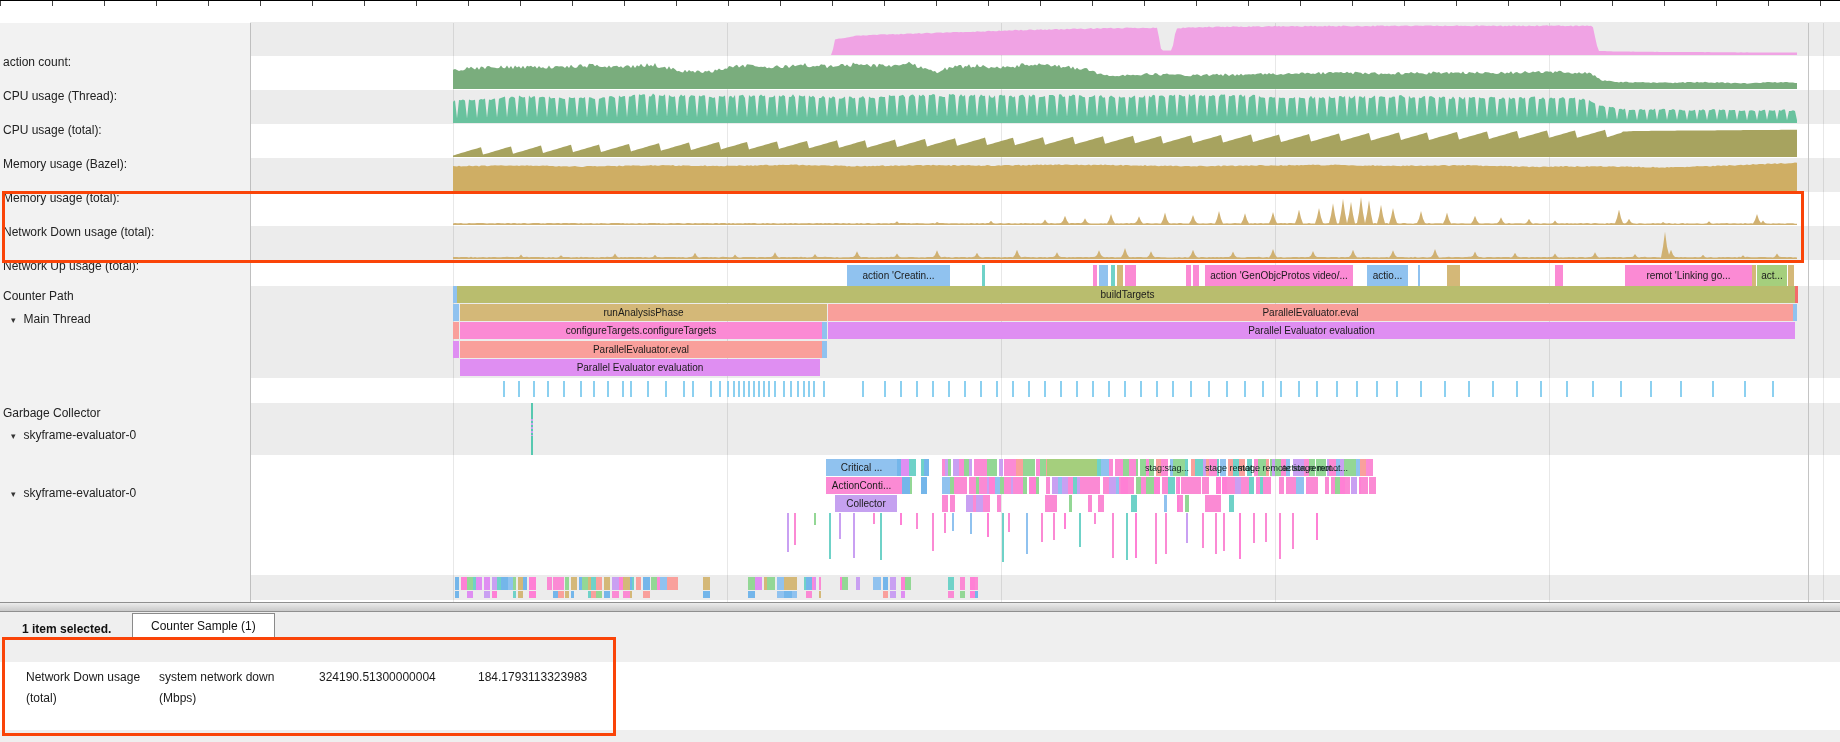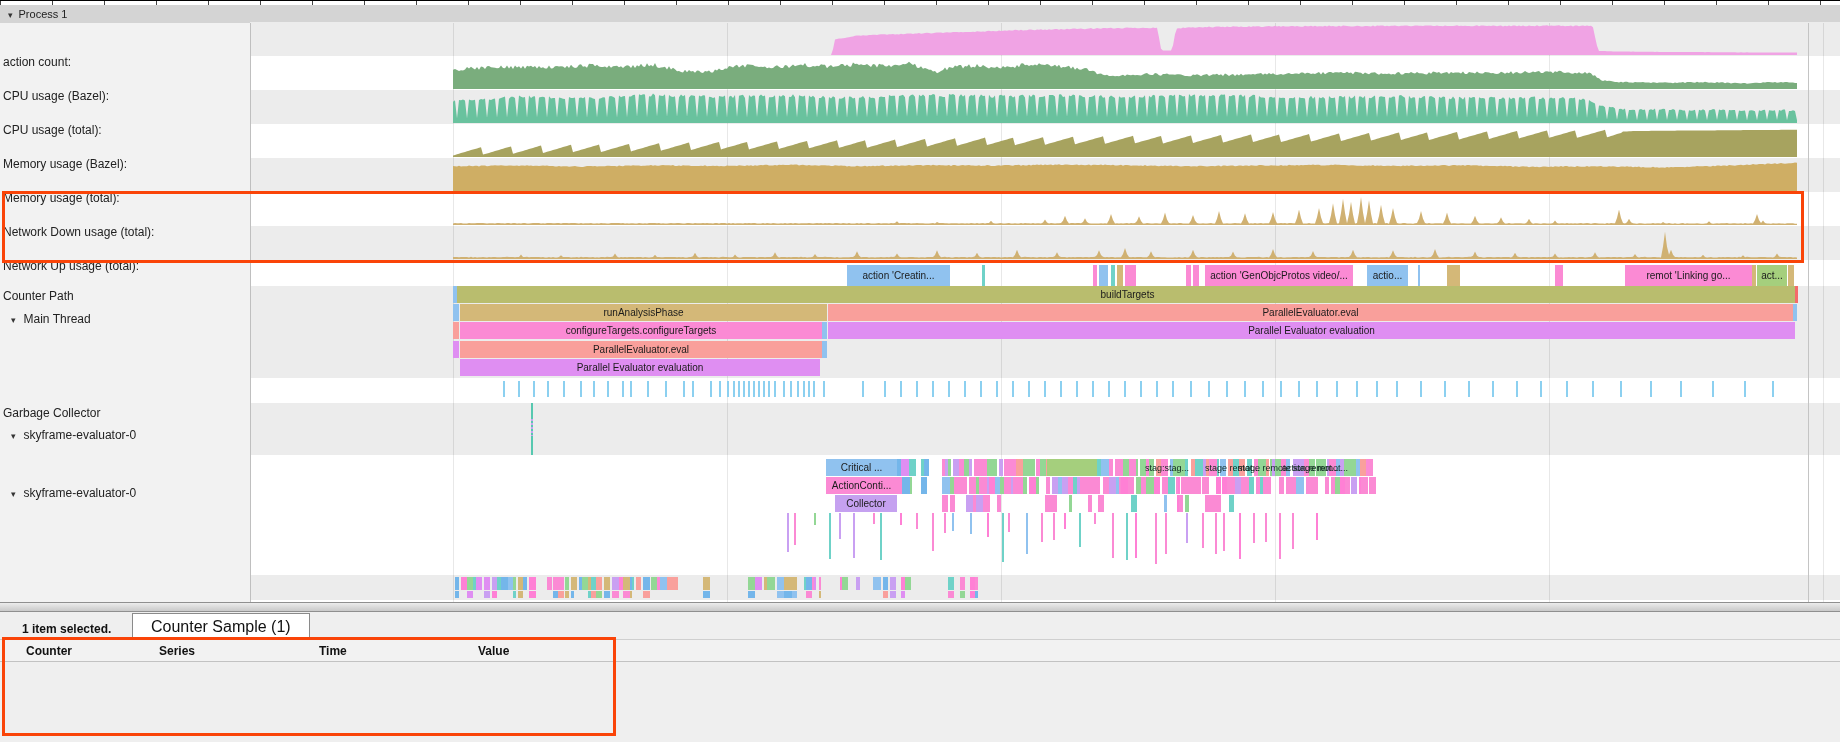--- a/index.html
+++ b/index.html
@@ -35,9 +35,6 @@
 <div id="app">
   <div id="timeline" class="abs">
     <div id="ruler" class="abs"></div>
-    <div id="process-bar" class="abs">
-      <span class="tri">▾</span><span>Process 1</span>
-    </div>
     <div id="stripes">
         <div style="position: absolute; left: 250px; top: 22px; width: 1590px; height: 34px; background: rgb(236, 236, 236);"></div>
         <div style="position: absolute; left: 250px; top: 90px; width: 1590px; height: 34px; background: rgb(236, 236, 236);"></div>

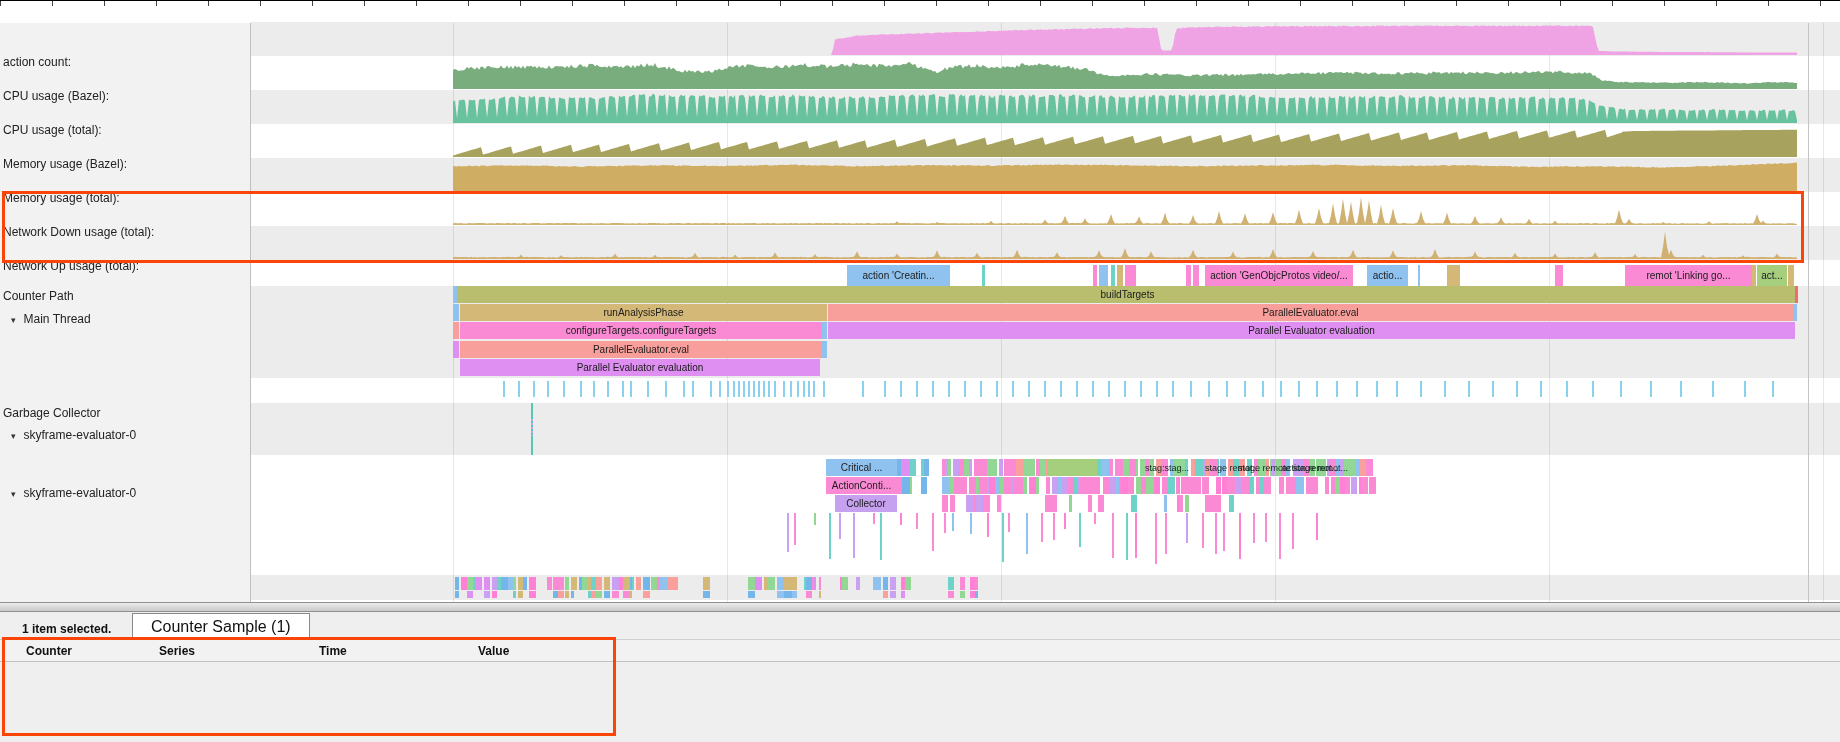--- a/index.html
+++ b/index.html
@@ -522,7 +522,7 @@
       </div>
     <div id="sidebar" class="abs">
         <div style="position: absolute; left: 3px; top: 39px; transform: translateY(-50%); white-space: nowrap;">action count:</div>
-        <div style="position: absolute; left: 3px; top: 73px; transform: translateY(-50%); white-space: nowrap;">CPU usage (Bazel):</div>
+        <div style="position: absolute; left: 3px; top: 73px; transform: translateY(-50%); white-space: nowrap;">CPU usage (Thread):</div>
         <div style="position: absolute; left: 3px; top: 107px; transform: translateY(-50%); white-space: nowrap;">CPU usage (total):</div>
         <div style="position: absolute; left: 3px; top: 141px; transform: translateY(-50%); white-space: nowrap;">Memory usage (Bazel):</div>
         <div style="position: absolute; left: 3px; top: 175px; transform: translateY(-50%); white-space: nowrap;">Memory usage (total):</div>

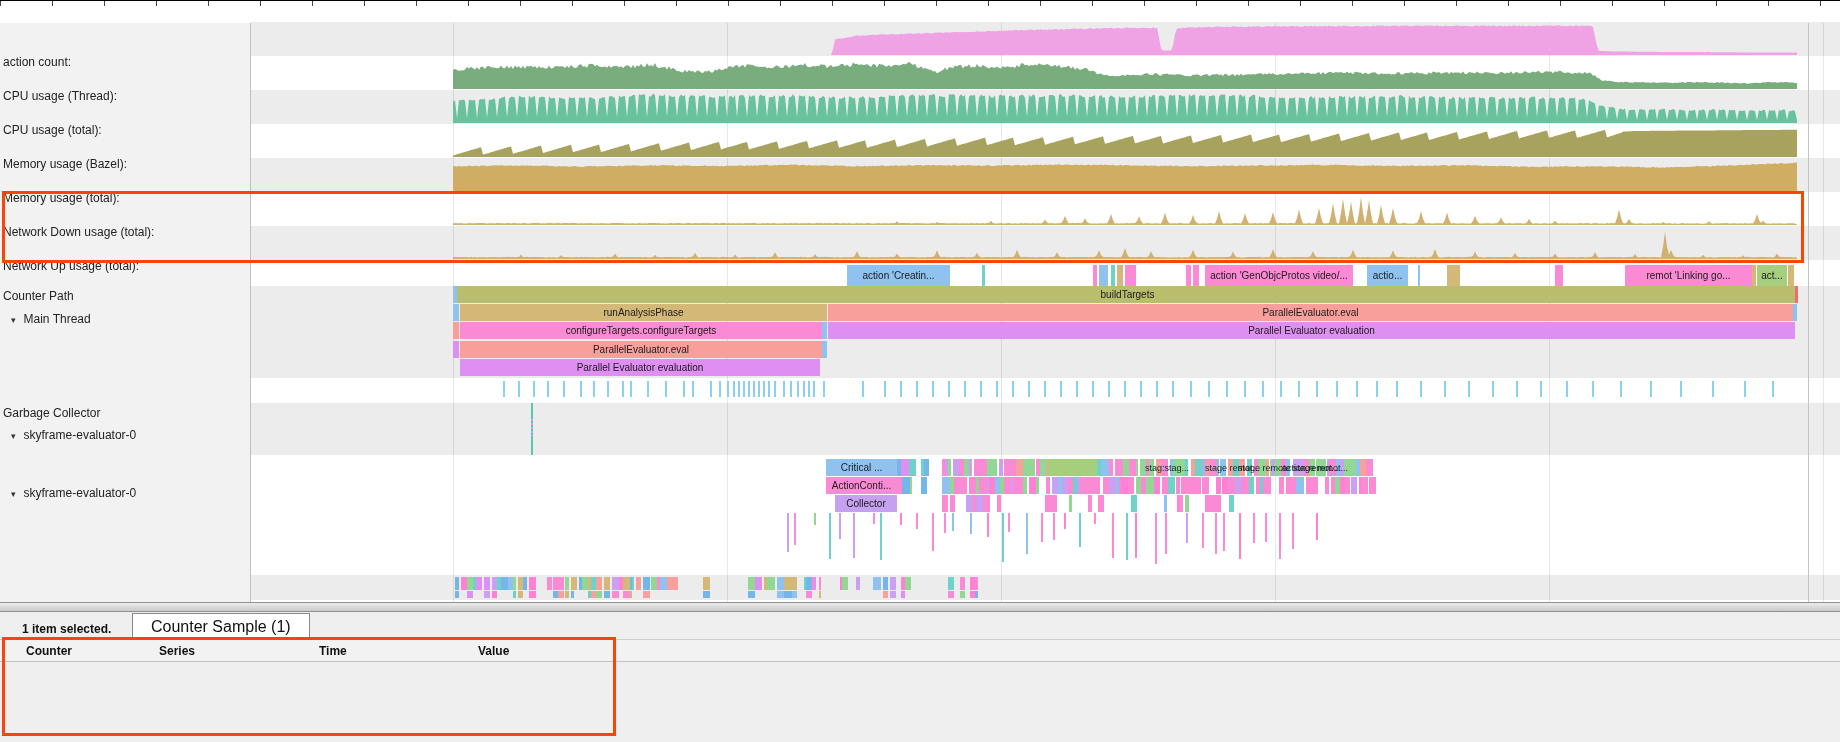--- a/index.html
+++ b/index.html
@@ -22,7 +22,7 @@
   #bottom-panel{left:0;top:612px;width:1840px;height:130px;background:#efefef;z-index:45;}
   #status-text{position:absolute;left:22px;top:10px;font-weight:bold;font-size:12px;color:#111;}
   #tab{position:absolute;left:132px;top:1px;height:25px;padding:0 18px;background:#fff;
-       border:1px solid #8a8a8a;border-bottom:none;line-height:25px;font-size:16px;color:#111;z-index:2;}
+       border:1px solid #8a8a8a;border-bottom:none;line-height:25px;font-size:12px;color:#111;z-index:2;}
   #table-header{position:absolute;left:0;top:27px;width:1840px;height:23px;background:#f2f2f2;
                 border-top:1px solid #cfcfcf;border-bottom:1px solid #c2c2c2;box-sizing:border-box;}
   #table-body{position:absolute;left:0;top:50px;width:1840px;height:68px;background:#fff;}

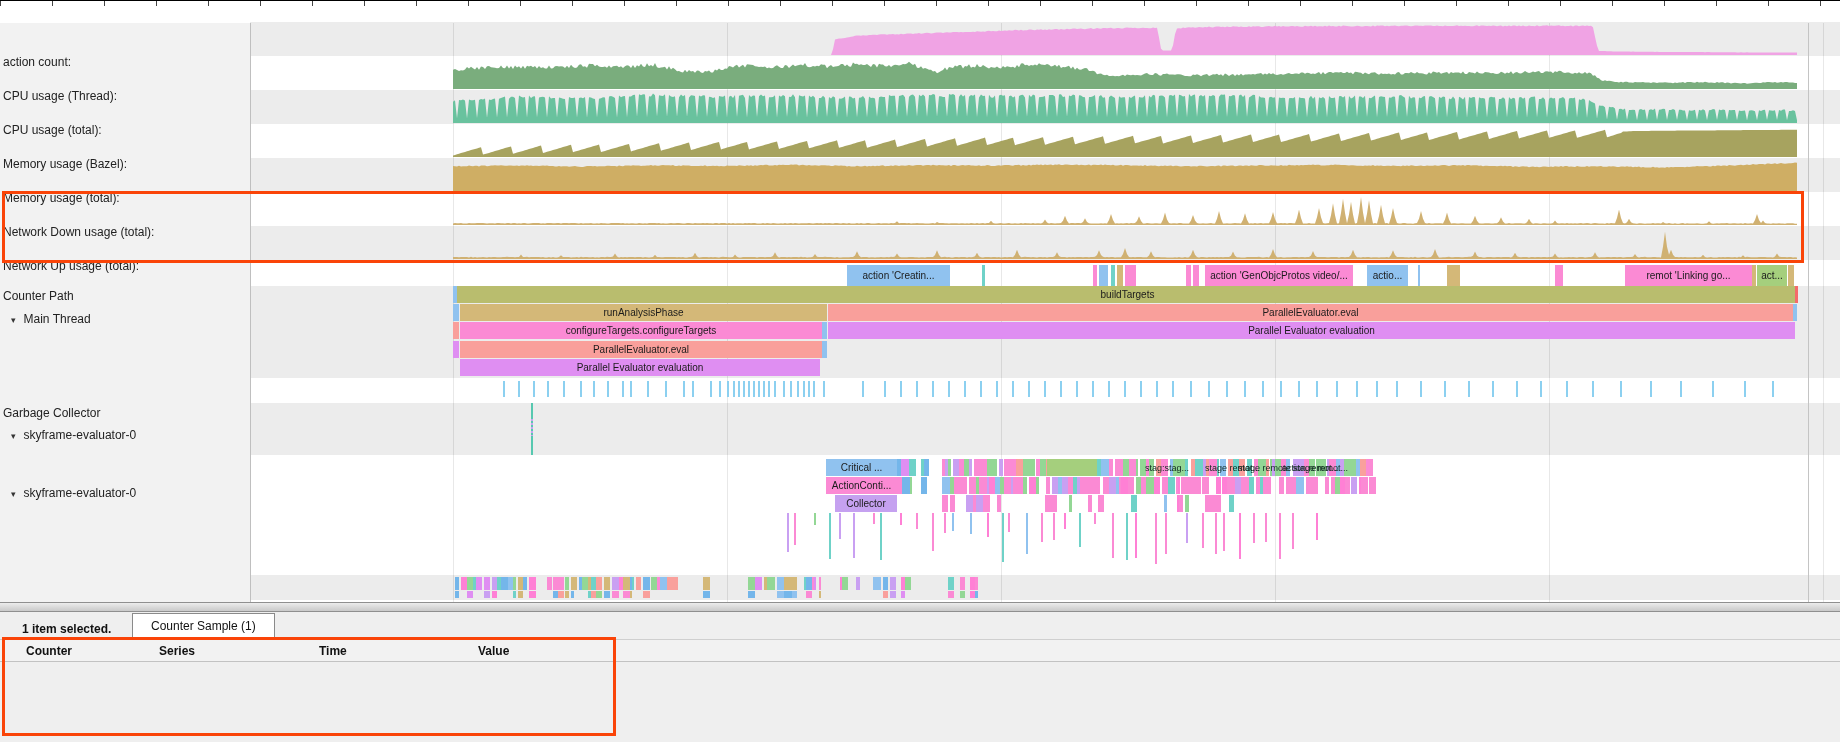--- a/index.html
+++ b/index.html
@@ -545,12 +545,6 @@
   <div id="bottom-panel" class="abs">
     <div id="status-text">1 item selected.</div>
     <div id="tab">Counter Sample (1)</div>
-    <div id="table-header">
-      <div class="th" style="left:26px">Counter</div>
-      <div class="th" style="left:159px">Series</div>
-      <div class="th" style="left:319px">Time</div>
-      <div class="th" style="left:478px">Value</div>
-    </div>
     <div class="redbox" style="left:2px;top:25px;width:608px;height:93px;"></div>
   </div>
 </div>

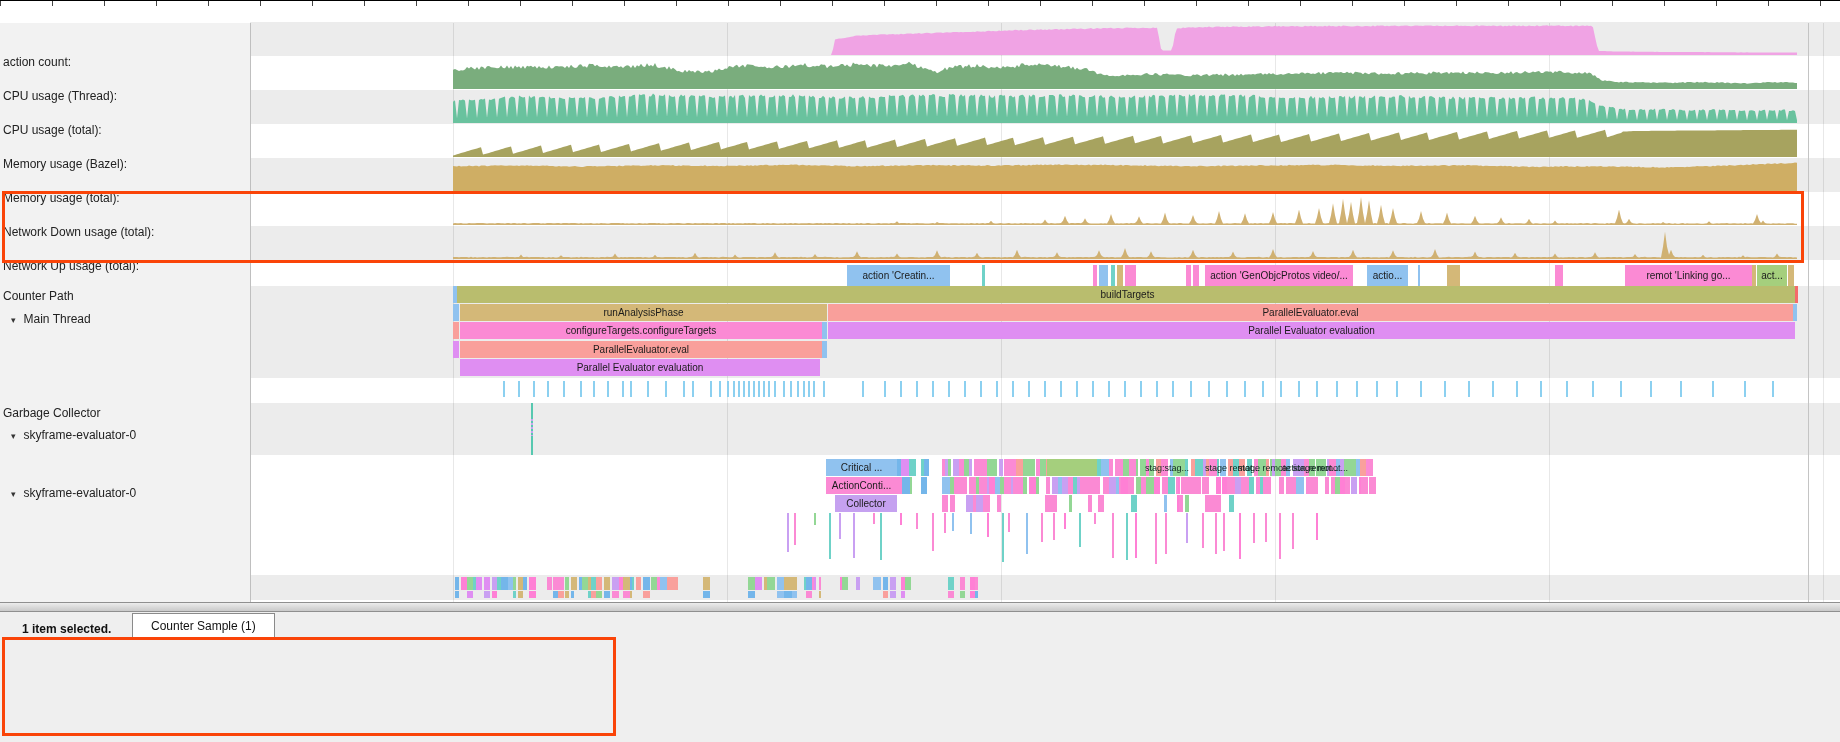--- a/index.html
+++ b/index.html
@@ -545,6 +545,12 @@
   <div id="bottom-panel" class="abs">
     <div id="status-text">1 item selected.</div>
     <div id="tab">Counter Sample (1)</div>
+    <div id="table-body">
+      <div class="td" style="left:26px;width:118px">Network Down usage (total)</div>
+      <div class="td" style="left:159px;width:128px">system network down (Mbps)</div>
+      <div class="td" style="left:319px;width:150px">324190.51300000004</div>
+      <div class="td" style="left:478px;width:140px">184.1793113323983</div>
+    </div>
     <div class="redbox" style="left:2px;top:25px;width:608px;height:93px;"></div>
   </div>
 </div>

